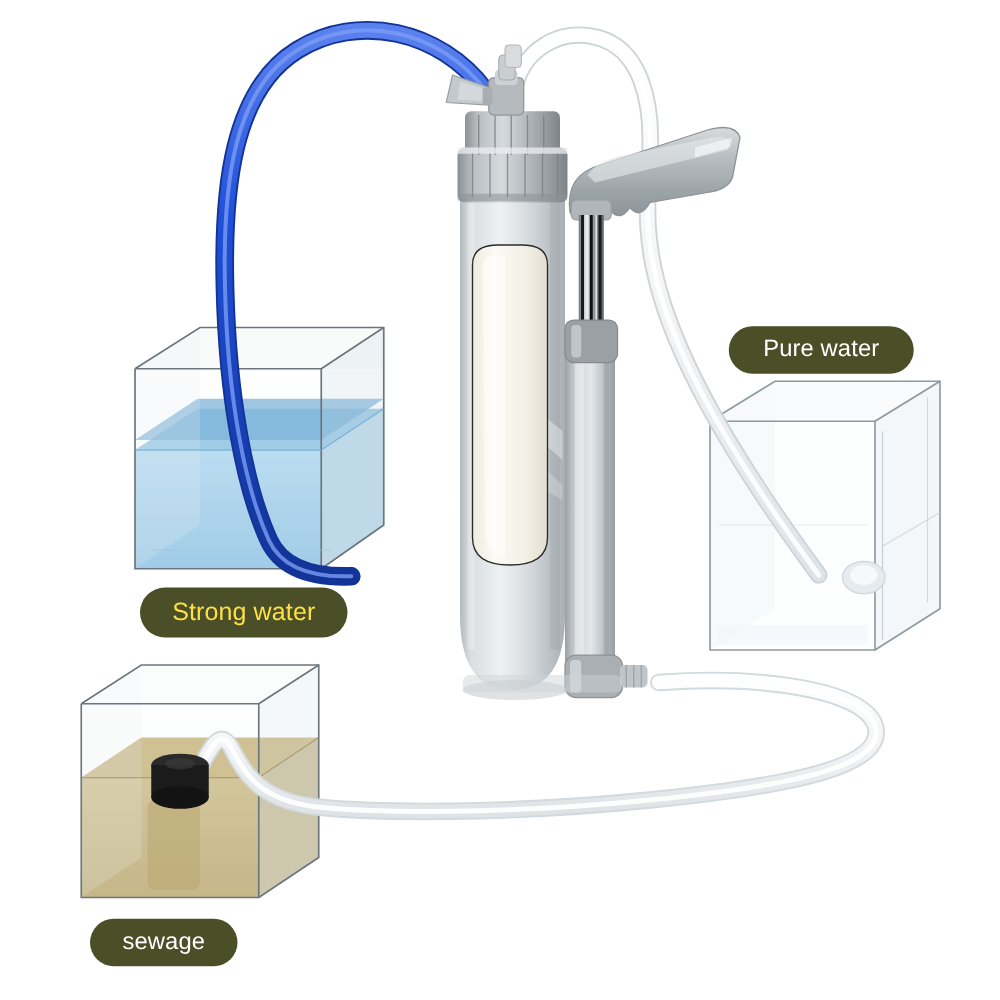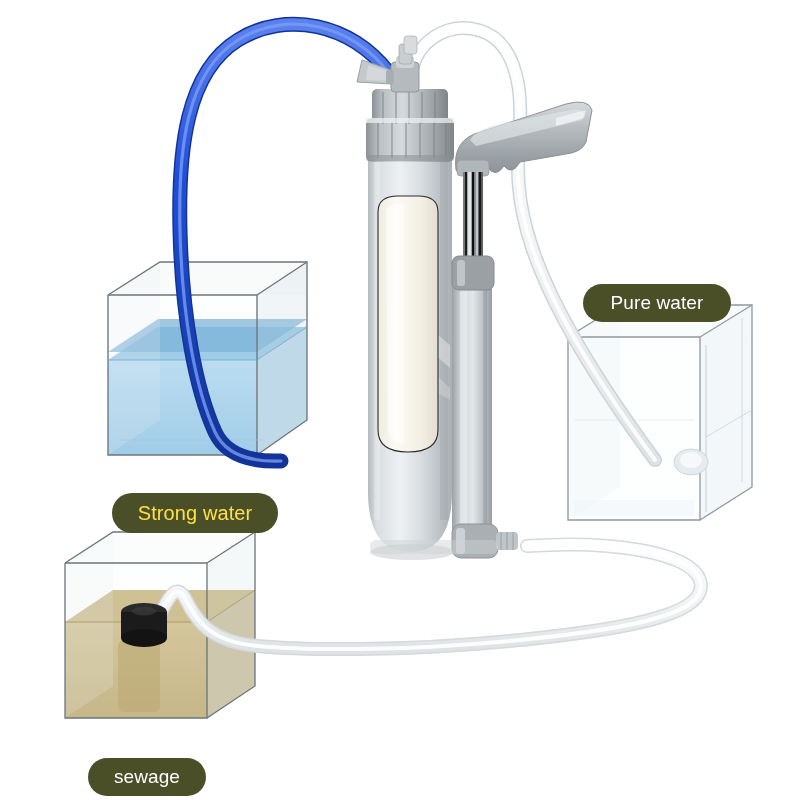--- a/index.html
+++ b/index.html
@@ -26,7 +26,6 @@
     letter-spacing:.1px;
     box-sizing:border-box;
     z-index:40;
-    margin-top:23px;
   }
   #badge-strong{ left:112px; top:470px; width:166px; height:40px; font-size:20px; }
   #badge-pure  { left:583px; top:261px; width:148px; height:38px; font-size:19px; }

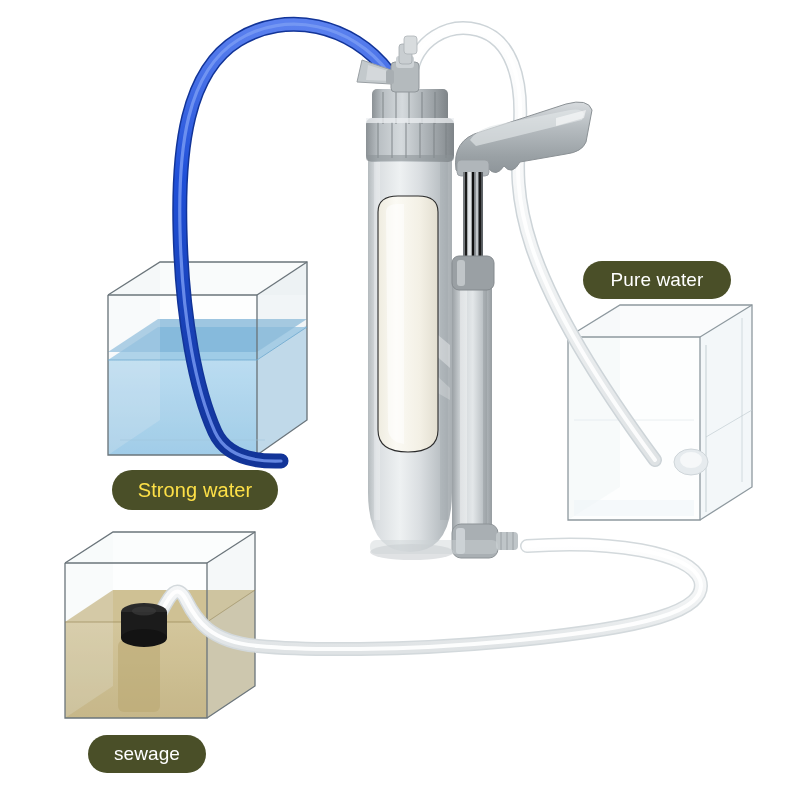--- a/index.html
+++ b/index.html
@@ -29,7 +29,7 @@
   }
   #badge-strong{ left:112px; top:470px; width:166px; height:40px; font-size:20px; }
   #badge-pure  { left:583px; top:261px; width:148px; height:38px; font-size:19px; }
-  #badge-sewage{ left:88px;  top:735px; width:118px; height:38px; font-size:19px; }
+  #badge-sewage{ left:72px;  top:735px; width:118px; height:38px; font-size:19px; }
 </style>
 </head>
 <body>

